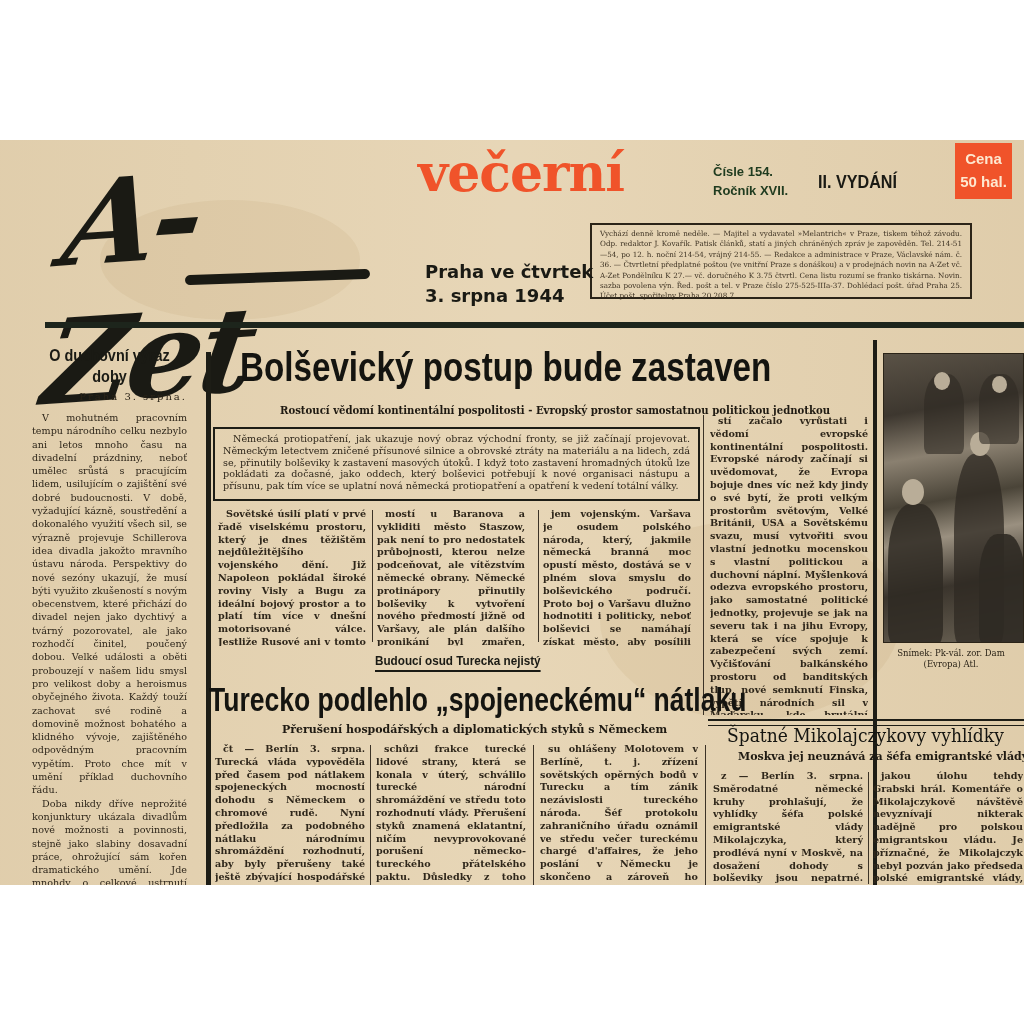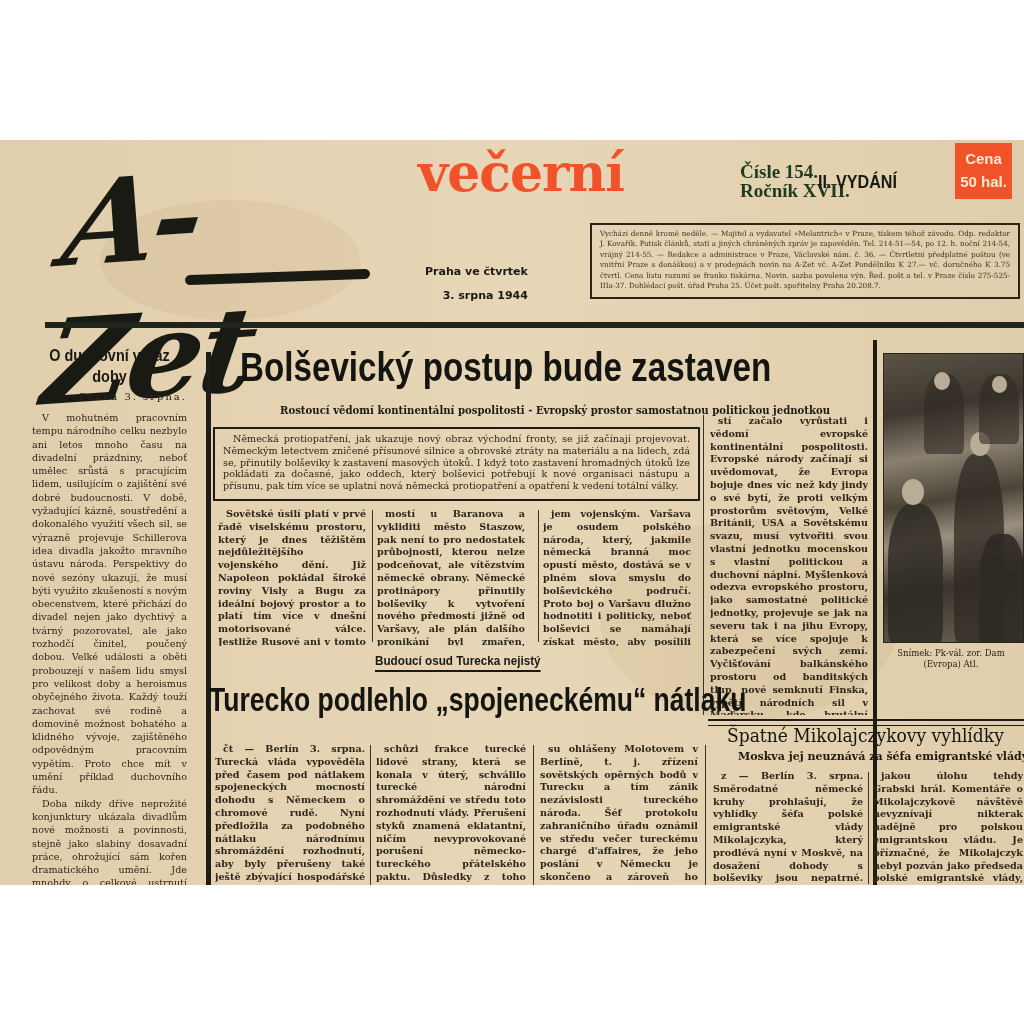--- a/index.html
+++ b/index.html
@@ -12,7 +12,7 @@
   .logo-text{position:absolute;left:20px;top:5px;font-family:"DejaVu Serif",serif;font-style:italic;font-weight:bold;font-size:118px;color:#1a1a14;letter-spacing:-4px;transform:skewX(-12deg) rotate(-4deg);transform-origin:left top;}
   .logo-underline{position:absolute;left:130px;top:122px;width:185px;height:10px;background:#1a1a14;border-radius:6px;transform:rotate(-2deg);}
   .vecerni{left:418px;top:2px;font-family:"DejaVu Serif",serif;font-weight:bold;font-size:52px;color:#f0532a;letter-spacing:-1px;}
-  .issue{left:740px;top:22px;font-family:Liberation Serif, serif;font-weight:bold;font-size:19px;color:#1f3b1f;line-height:19px;}
+  .issue{left:713px;top:22px;font-family:Liberation Sans, sans-serif;font-weight:bold;font-size:13px;color:#1f3b1f;line-height:19px;}
   .edition{left:818px;top:31px;font-family:"Liberation Sans",sans-serif;font-weight:bold;font-size:19px;color:#1a1a14;transform:scaleX(0.85);transform-origin:left;}
   .price{left:955px;top:3px;width:57px;height:56px;background:#f0532a;color:#fde8d0;font-family:"Liberation Sans",sans-serif;font-weight:bold;font-size:15px;text-align:center;line-height:23px;padding-top:4px;box-sizing:border-box;}
   .imprint{left:590px;top:83px;width:430px;height:76px;border:2px solid #2b2418;box-sizing:border-box;padding:4px 8px;font-size:7.2px;line-height:10.4px;text-align:justify;color:#3a2f20;}

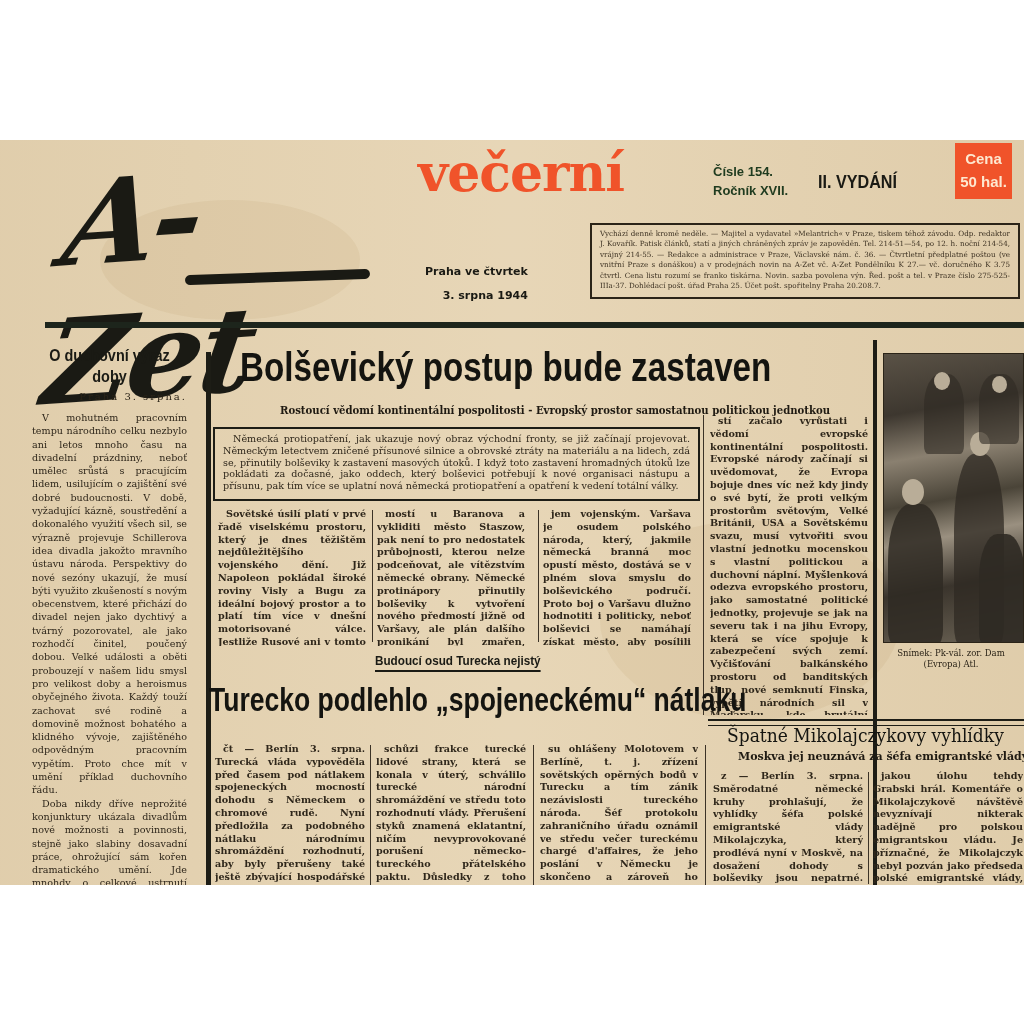--- a/index.html
+++ b/index.html
@@ -15,7 +15,7 @@
   .issue{left:713px;top:22px;font-family:Liberation Sans, sans-serif;font-weight:bold;font-size:13px;color:#1f3b1f;line-height:19px;}
   .edition{left:818px;top:31px;font-family:"Liberation Sans",sans-serif;font-weight:bold;font-size:19px;color:#1a1a14;transform:scaleX(0.85);transform-origin:left;}
   .price{left:955px;top:3px;width:57px;height:56px;background:#f0532a;color:#fde8d0;font-family:"Liberation Sans",sans-serif;font-weight:bold;font-size:15px;text-align:center;line-height:23px;padding-top:4px;box-sizing:border-box;}
-  .imprint{left:590px;top:83px;width:430px;height:76px;border:2px solid #2b2418;box-sizing:border-box;padding:4px 8px;font-size:7.2px;line-height:10.4px;text-align:justify;color:#3a2f20;}
+  .imprint{left:590px;top:83px;width:382px;height:76px;border:2px solid #2b2418;box-sizing:border-box;padding:4px 8px;font-size:7.2px;line-height:10.4px;text-align:justify;color:#3a2f20;}
   .dateline{left:425px;top:120px;text-align:right;font-family:"DejaVu Sans",sans-serif;font-weight:bold;font-size:11px;line-height:24px;color:#1a1a14;}
   .topbar{left:45px;top:182px;width:979px;height:6px;background:#1d251c;}
   

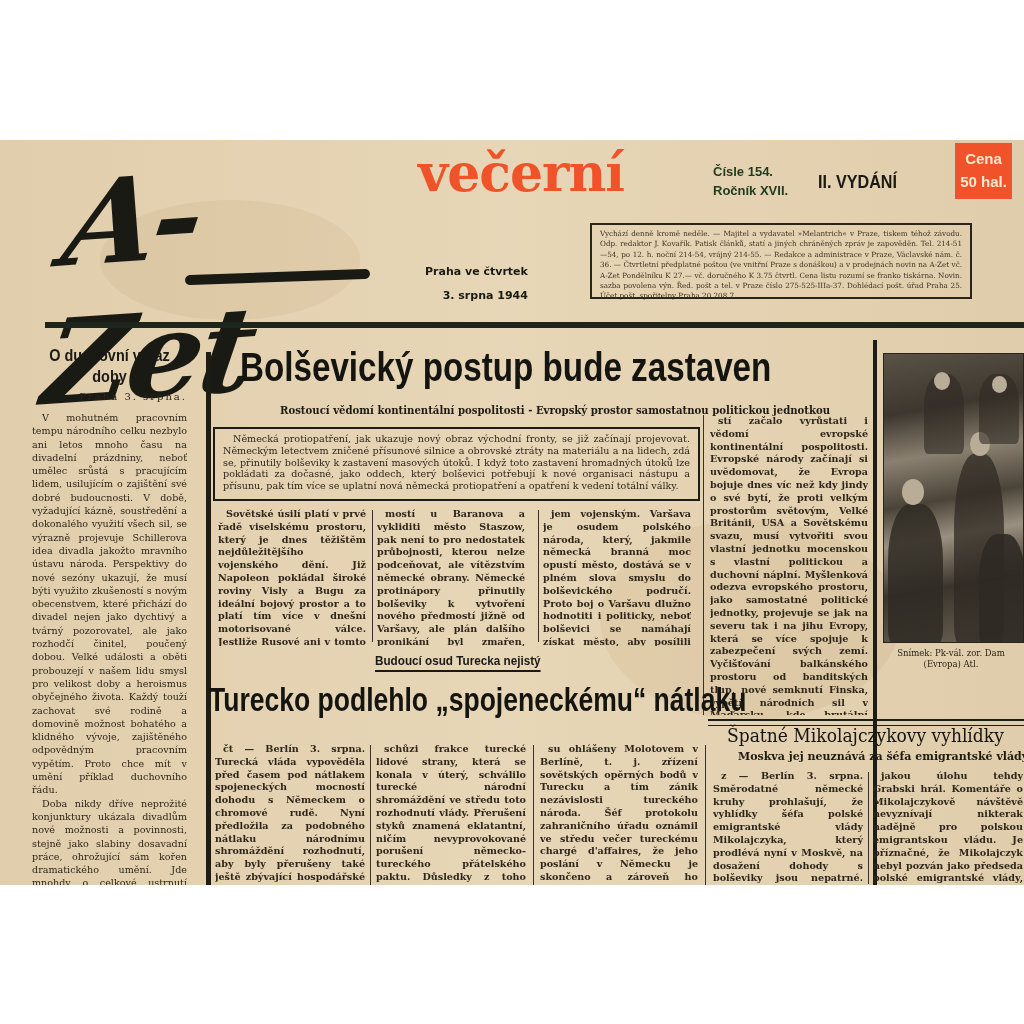--- a/index.html
+++ b/index.html
@@ -16,7 +16,7 @@
   .edition{left:818px;top:31px;font-family:"Liberation Sans",sans-serif;font-weight:bold;font-size:19px;color:#1a1a14;transform:scaleX(0.85);transform-origin:left;}
   .price{left:955px;top:3px;width:57px;height:56px;background:#f0532a;color:#fde8d0;font-family:"Liberation Sans",sans-serif;font-weight:bold;font-size:15px;text-align:center;line-height:23px;padding-top:4px;box-sizing:border-box;}
   .imprint{left:590px;top:83px;width:382px;height:76px;border:2px solid #2b2418;box-sizing:border-box;padding:4px 8px;font-size:7.2px;line-height:10.4px;text-align:justify;color:#3a2f20;}
-  .dateline{left:425px;top:120px;text-align:right;font-family:"DejaVu Sans",sans-serif;font-weight:bold;font-size:11px;line-height:24px;color:#1a1a14;}
+  .dateline{left:425px;top:120px;text-align:left;font-family:"DejaVu Sans",sans-serif;font-weight:bold;font-size:18px;line-height:24px;color:#1a1a14;}
   .topbar{left:45px;top:182px;width:979px;height:6px;background:#1d251c;}
   
   .leftcol{left:32px;top:205px;width:155px;}

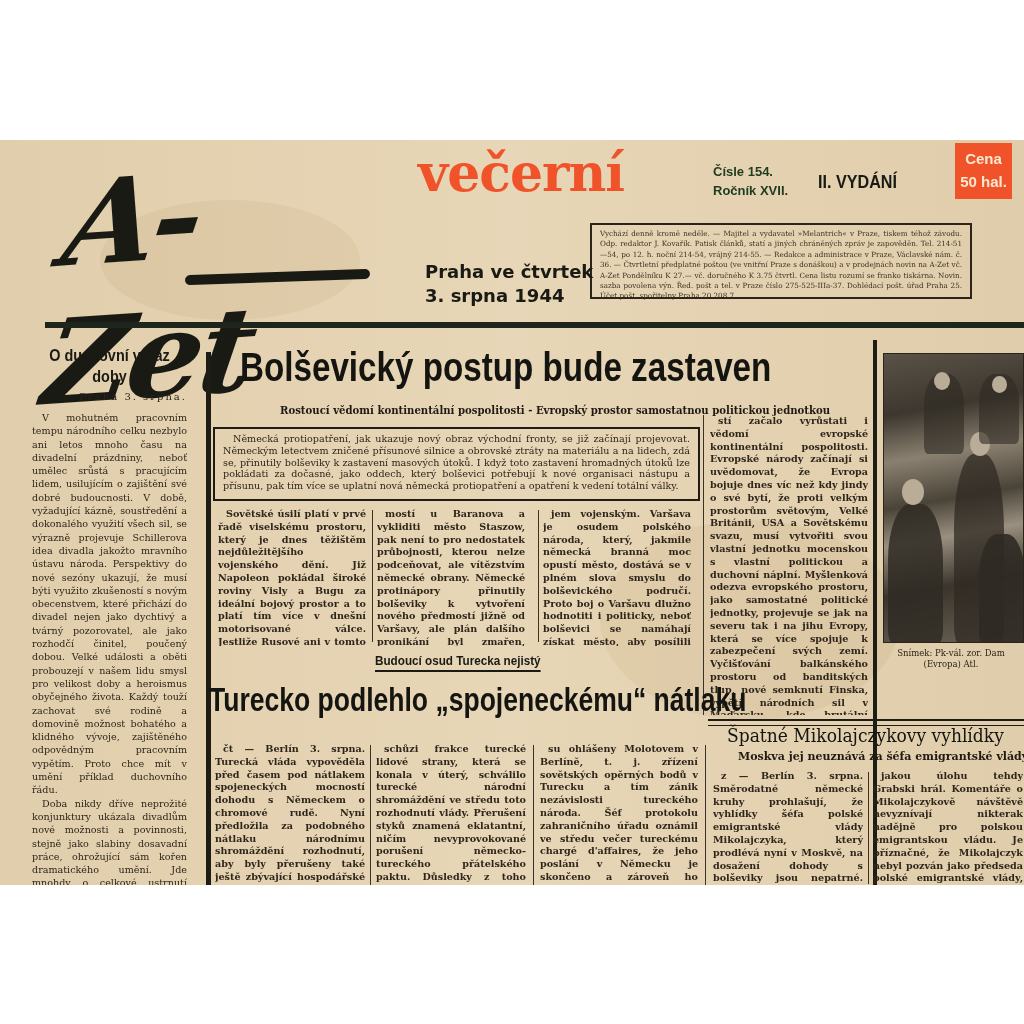--- a/index.html
+++ b/index.html
@@ -113,6 +113,7 @@
 
   <div class="abs sub-over">Budoucí osud Turecka nejistý</div>
   <div class="abs turk-head">Turecko podlehlo „spojeneckému“ nátlaku</div>
+  <div class="abs turk-sub">Přerušení hospodářských a diplomatických styků s Německem</div>
   <div class="abs col" style="left:215px;top:603px;width:150px;height:142px;overflow:hidden;">
       <p>čt — Berlín 3. srpna. Turecká vláda vypověděla před časem pod nátlakem spojeneckých mocností dohodu s Německem o chromové rudě. Nyní předložila za podobného nátlaku národnímu shromáždění rozhodnutí, aby byly přerušeny také ještě zbývající hospodářské a diplomatické styky s Německem. Po prudké debatě v tajné</p>
     </div>

